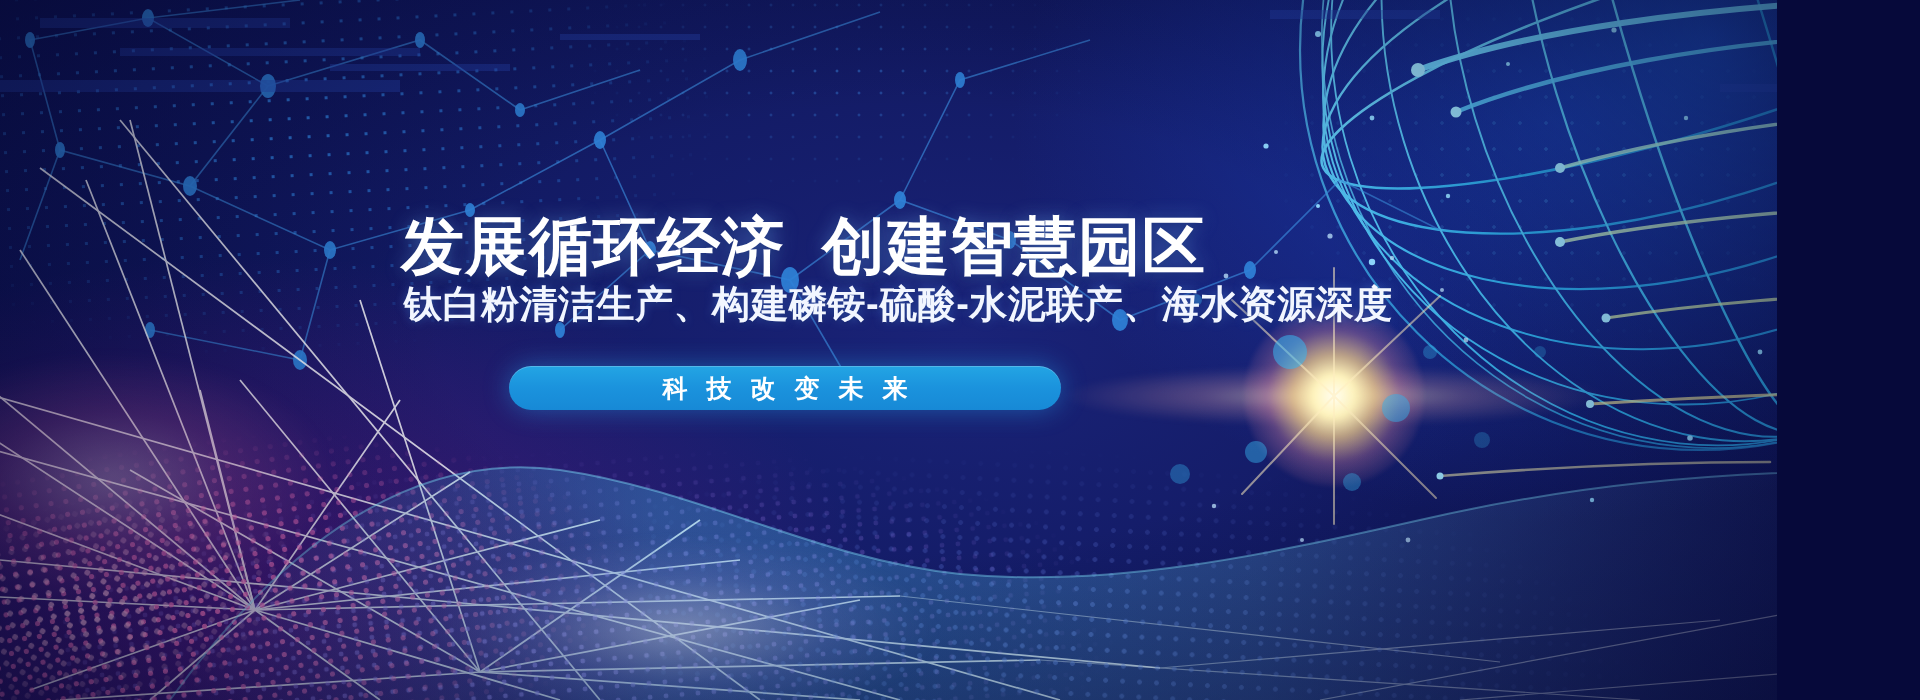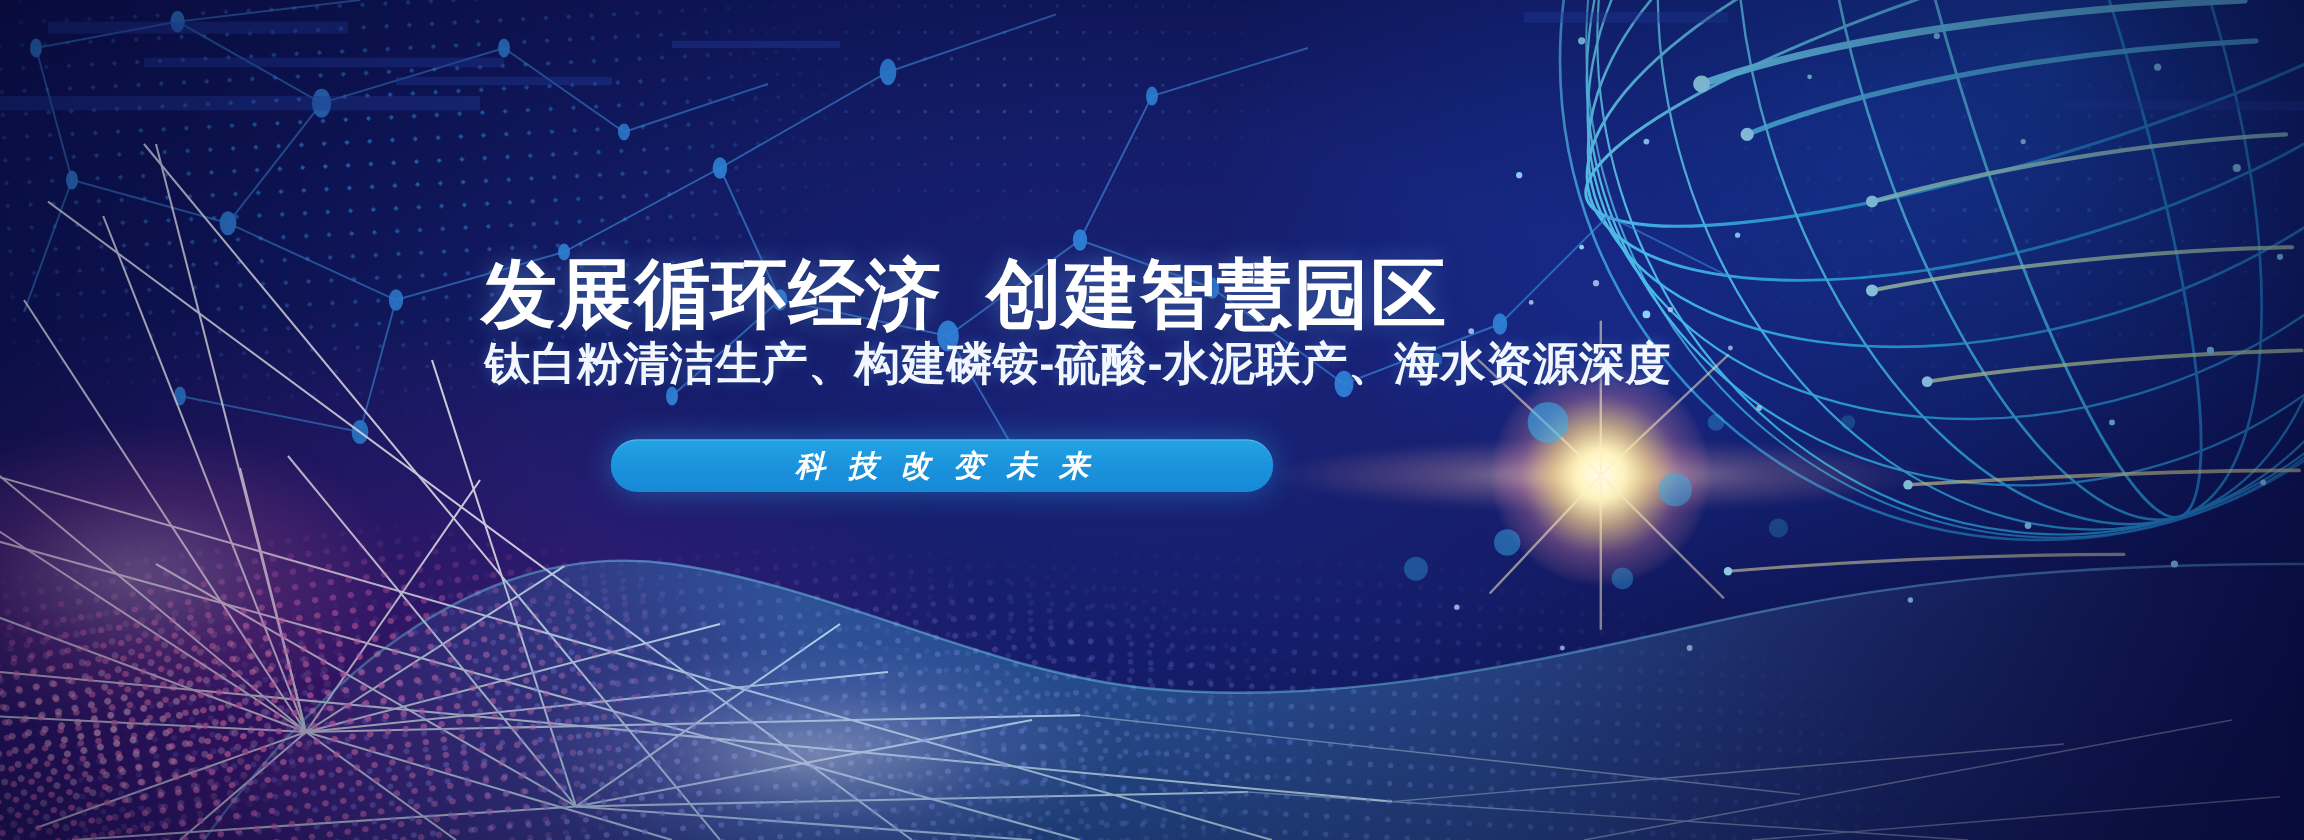--- a/index.html
+++ b/index.html
@@ -7,7 +7,7 @@
 
   #banner{
     position:relative;
-    width:1920px;height:700px;
+    width:1777px;height:700px;
     overflow:hidden;
     font-family:"Liberation Sans","DejaVu Sans",sans-serif;
     background:

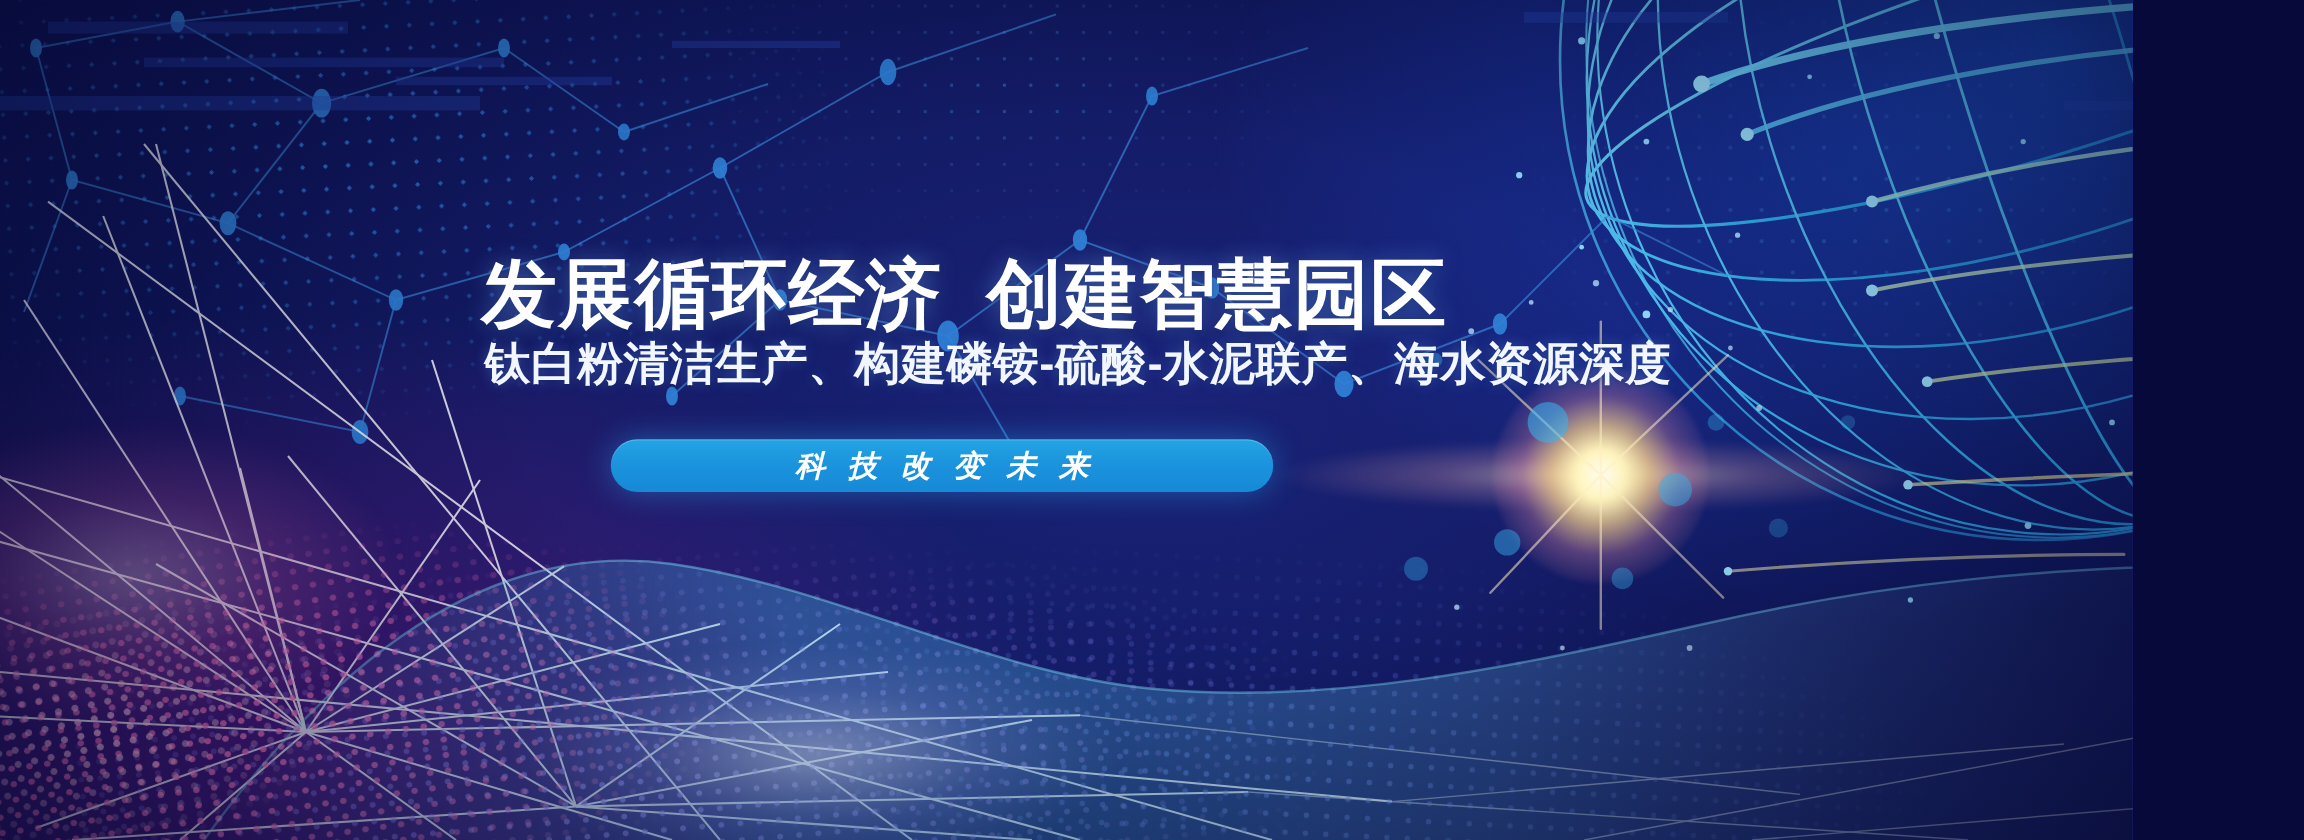--- a/index.html
+++ b/index.html
@@ -145,7 +145,6 @@
     display:flex;align-items:center;justify-content:center;
     cursor:pointer;
     box-shadow:0 0 26px rgba(40,160,235,.45),inset 0 1px 0 rgba(255,255,255,.22);
-    font-style:italic;
   }
 </style>
 </head>

